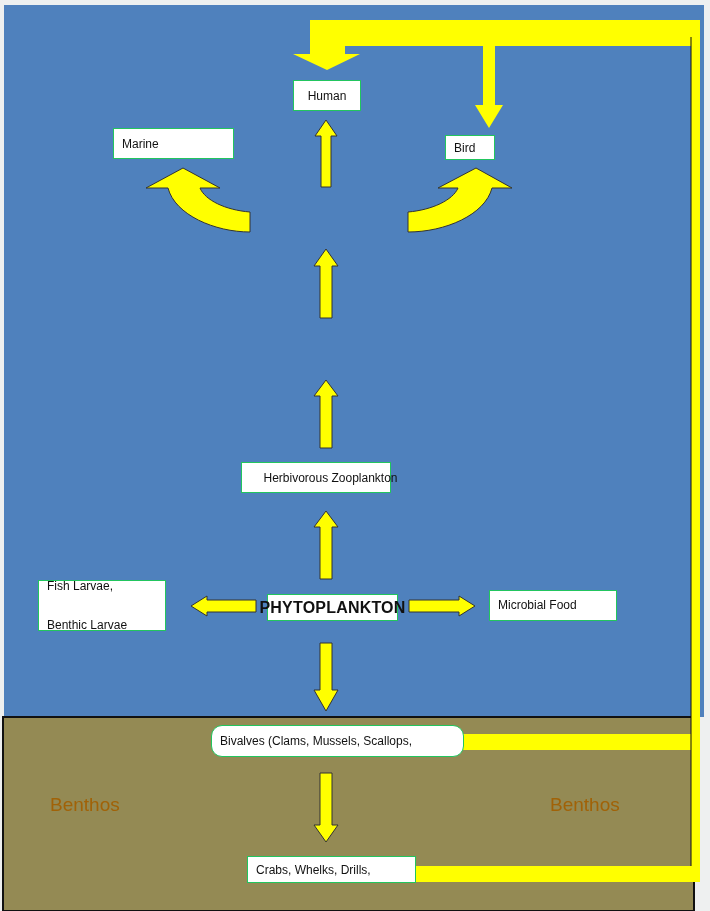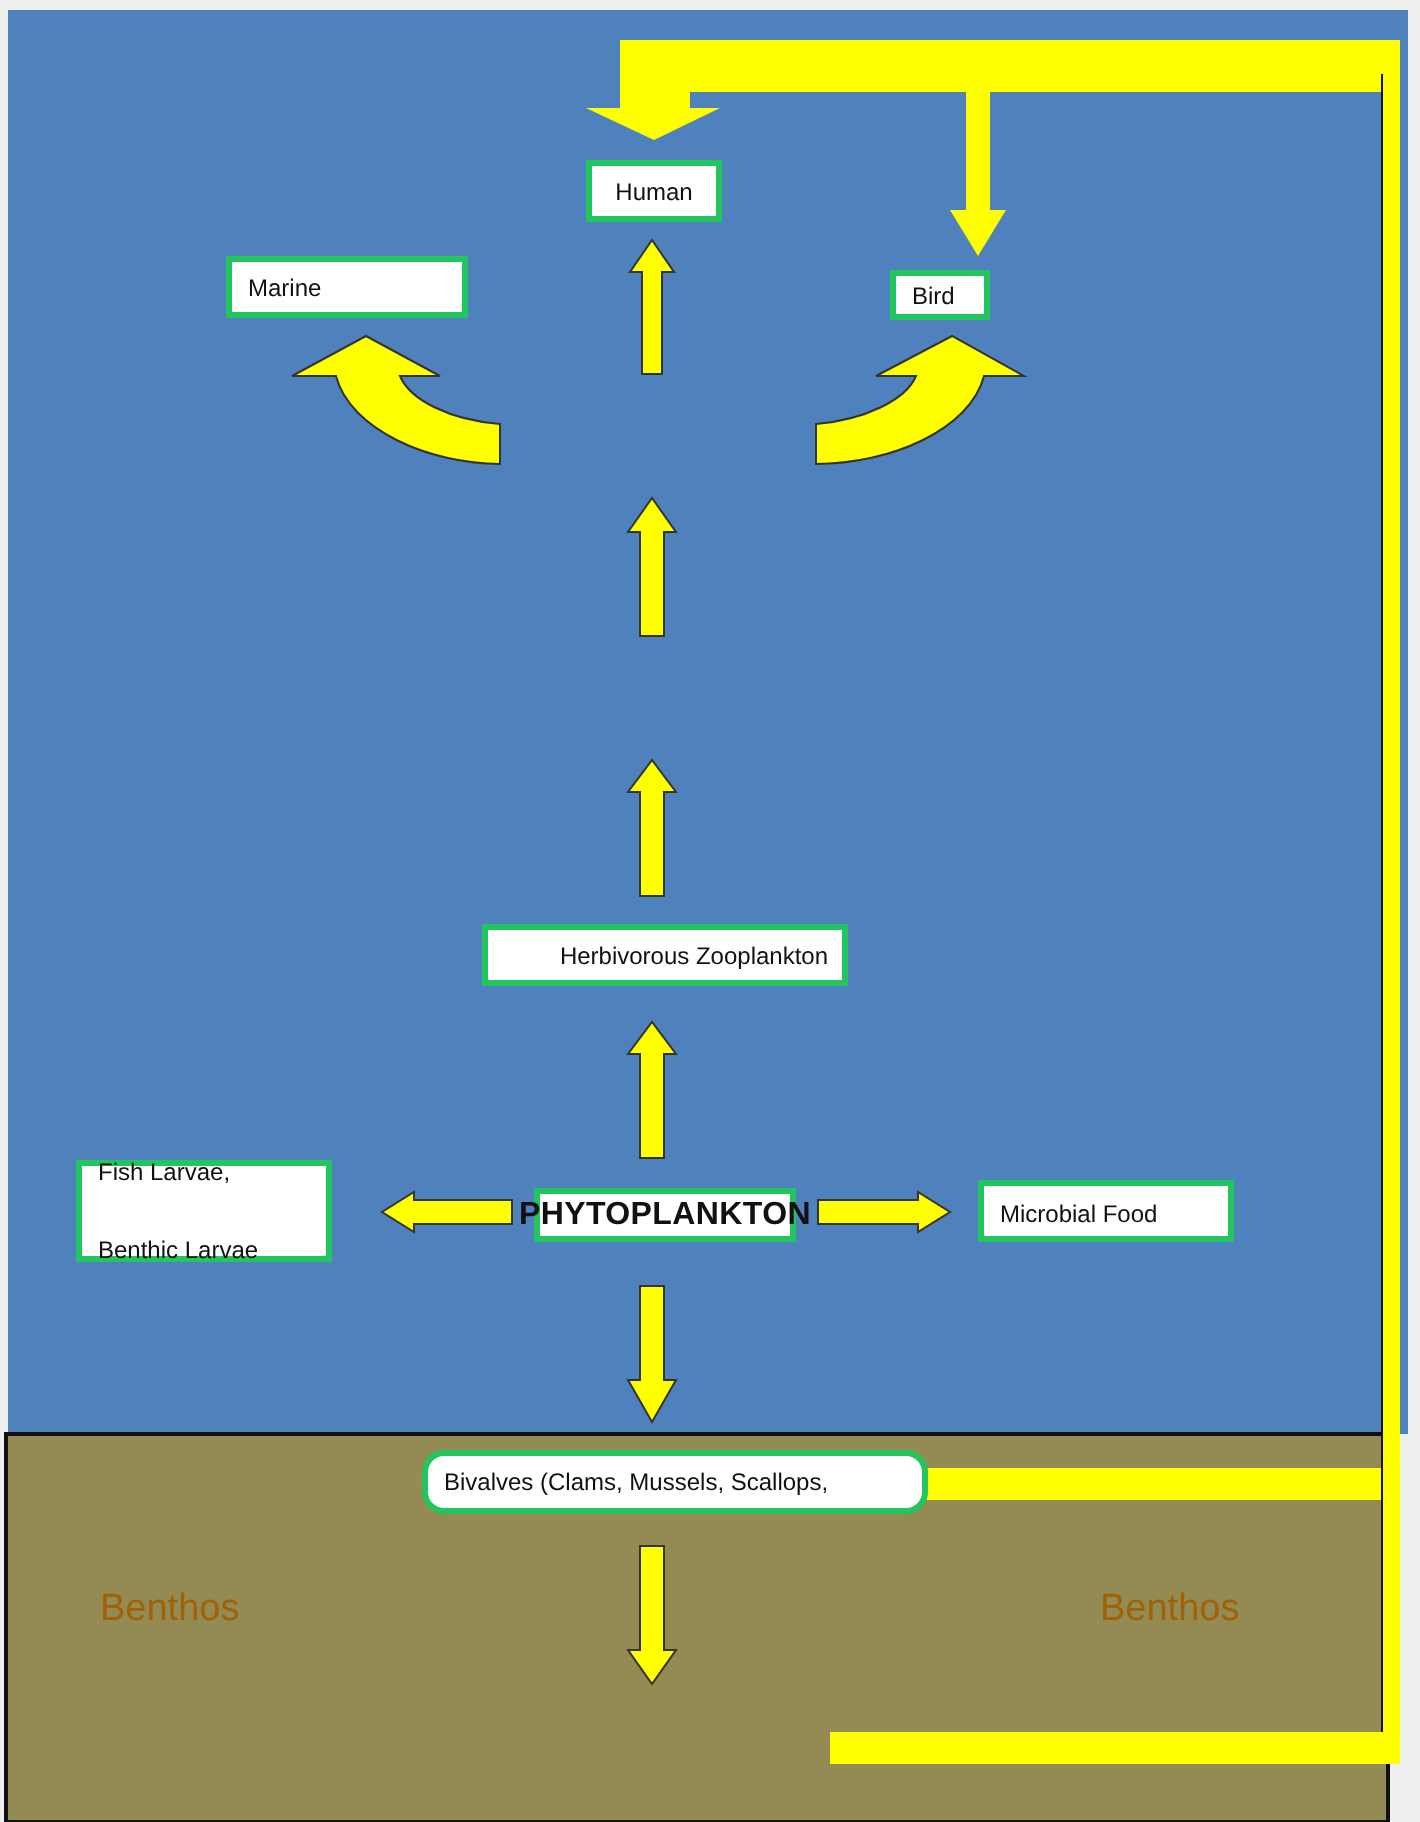--- a/index.html
+++ b/index.html
@@ -7,7 +7,7 @@
   #canvas { position: absolute; left: 0; top: 0; width: 710px; height: 911px; }
   .water { position: absolute; left: 4px; top: 5px; width: 700px; height: 712px; background: #4f81bd; }
   .benthos { position: absolute; left: 2px; top: 716px; width: 689px; height: 192px; background: #948a54; border: 2px solid #111; }
-  .box { position: absolute; background: #fff; border: 3px solid #22c55e; font-size: 12px; color: #111; box-sizing: border-box; padding-left: 8px; display: flex; align-items: center; white-space: nowrap; text-align: right; }
+  .box { position: absolute; background: #fff; border: 1px solid #22c55e; font-size: 12px; color: #111; box-sizing: border-box; padding-left: 8px; display: flex; align-items: center; white-space: nowrap; text-align: right; }
   .box.center { justify-content: center; padding-left: 0; }
   .box.bold { font-weight: bold; font-size: 16px; letter-spacing: 0.2px; }
   .box.multi { align-items: flex-start; flex-direction: column; justify-content: center; line-height: 19px; gap: 20px; }

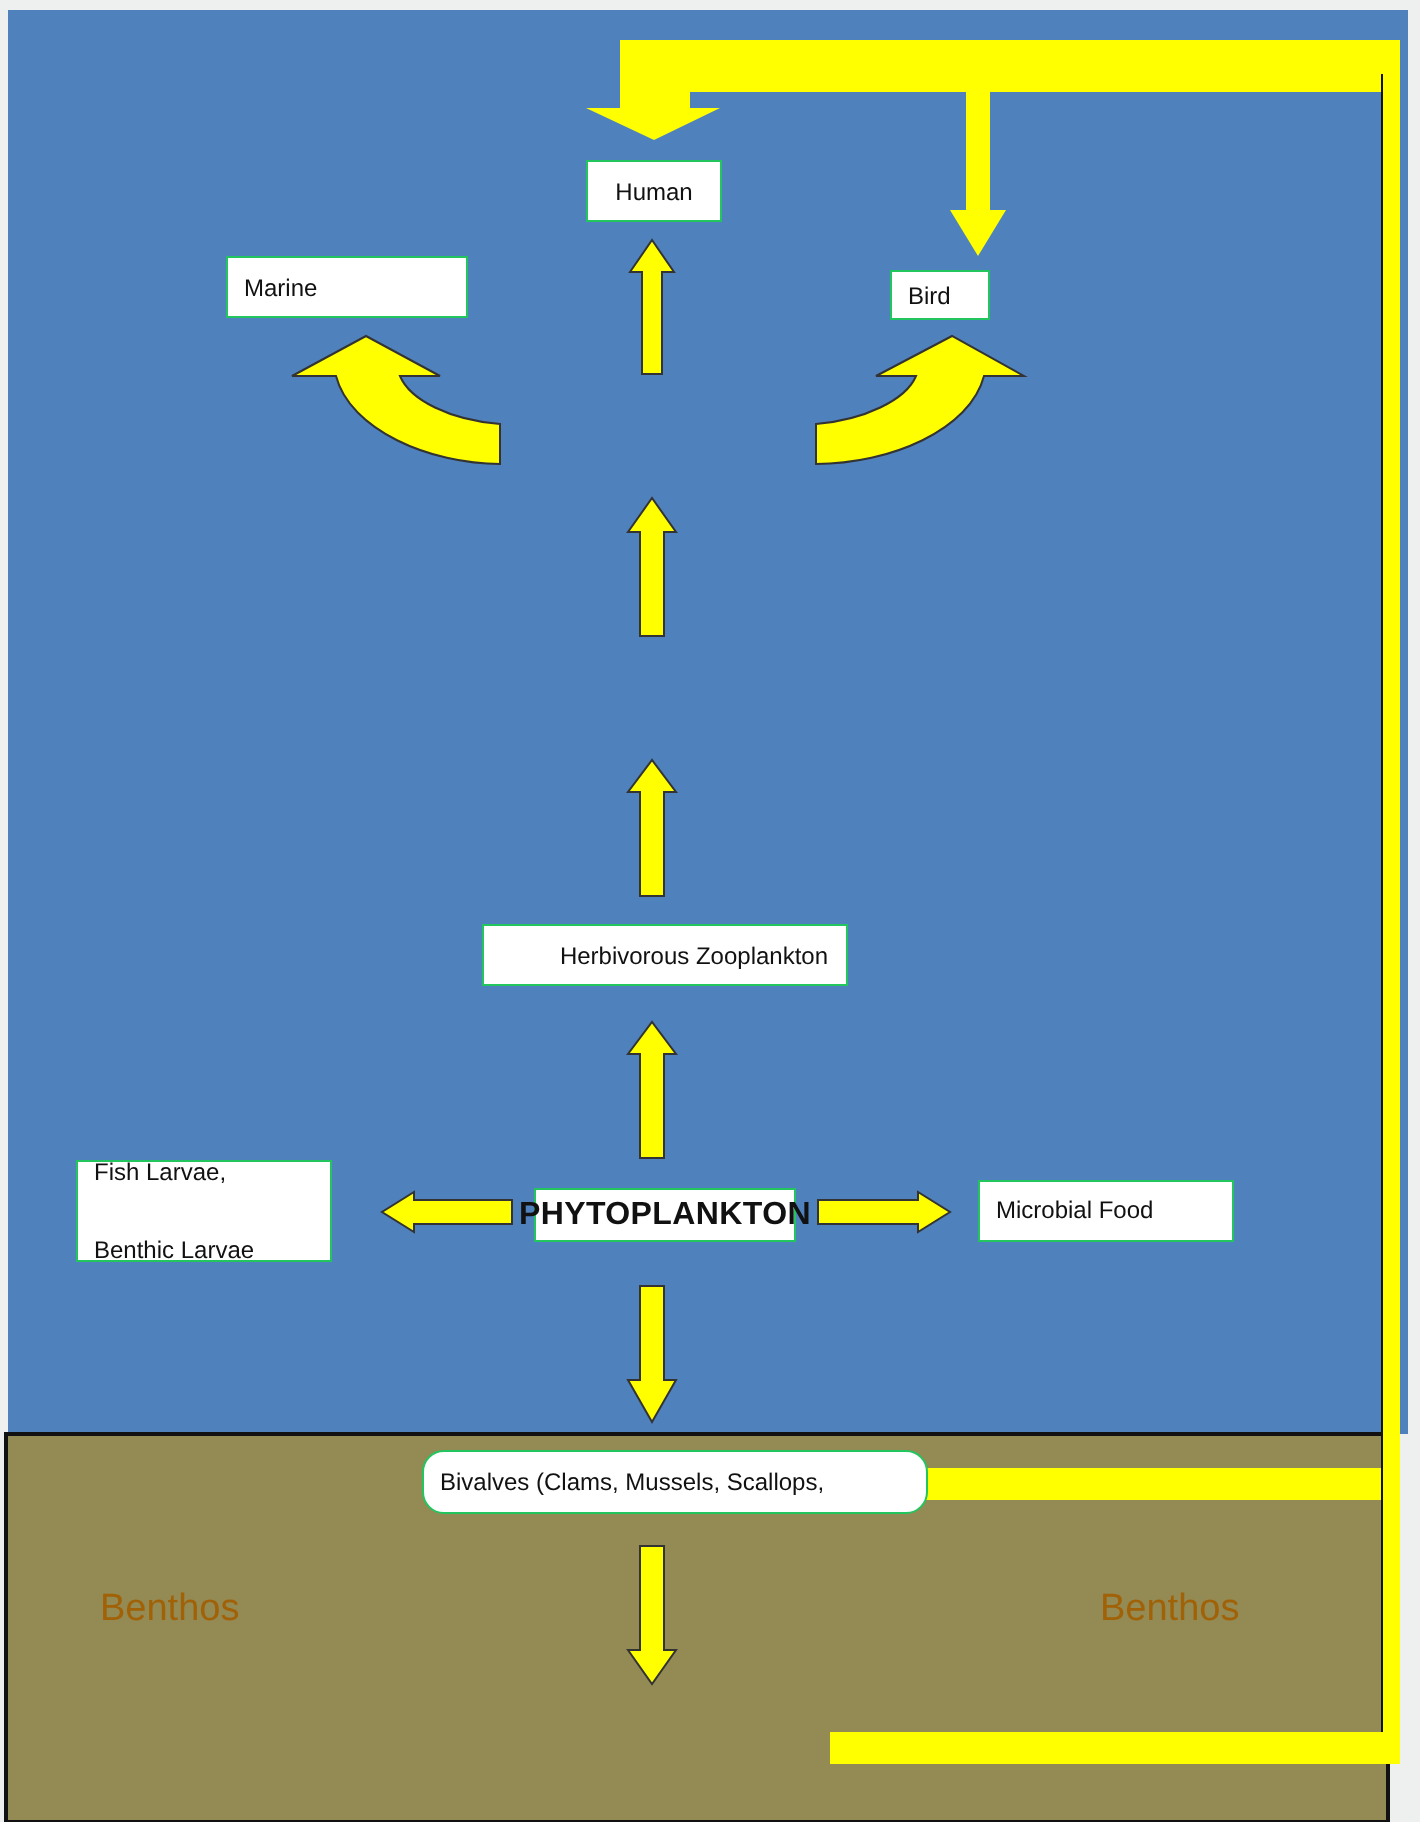--- a/index.html
+++ b/index.html
@@ -56,7 +56,7 @@
   <div class="box center" style="left:293px;top:80px;width:68px;height:31px;">Human</div>
   <div class="box" style="left:113px;top:128px;width:121px;height:31px;">Marine</div>
   <div class="box" style="left:445px;top:135px;width:50px;height:25px;">Bird</div>
-  <div class="box center" style="left:241px;top:462px;width:183px;height:31px;padding-left:29px;">Herbivorous Zooplankton</div>
+  <div class="box center" style="left:241px;top:462px;width:150px;height:31px;padding-left:29px;">Herbivorous Zooplankton</div>
   <div class="box center bold" style="left:267px;top:594px;width:131px;height:27px;">PHYTOPLANKTON</div>
   <div class="box multi" style="left:38px;top:580px;width:128px;height:51px;">
     <span>Fish Larvae,</span>

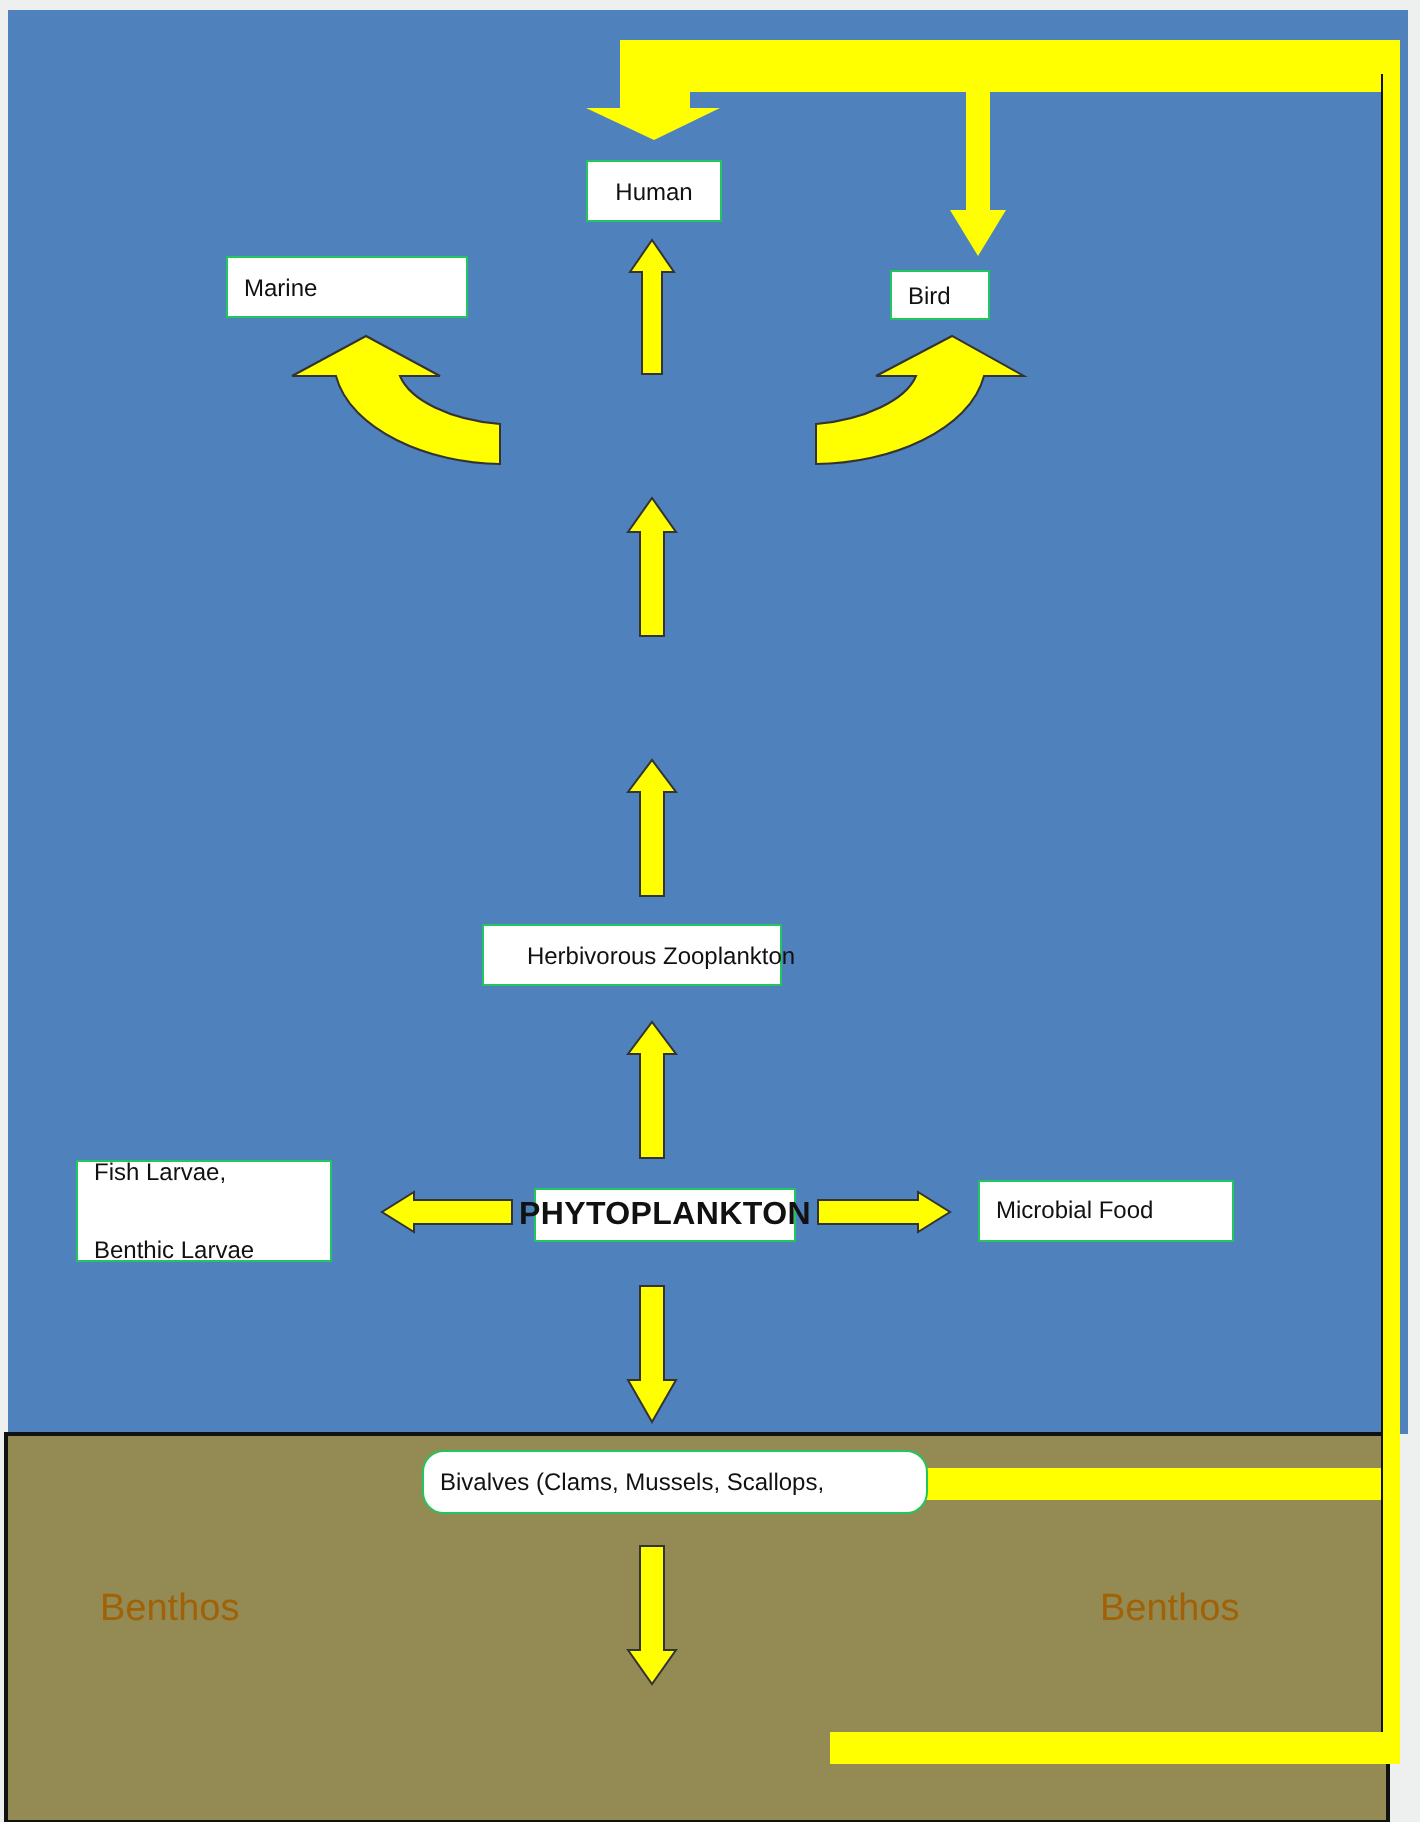--- a/index.html
+++ b/index.html
@@ -64,6 +64,7 @@
   </div>
   <div class="box" style="left:489px;top:590px;width:128px;height:31px;align-items:flex-start;padding-top:7px;">Microbial Food</div>
   <div class="box" style="left:211px;top:725px;width:253px;height:32px;border-radius:11px;">Bivalves (Clams, Mussels, Scallops,</div>
+  <div class="box" style="left:247px;top:856px;width:169px;height:27px;">Crabs, Whelks, Drills,</div>
 
   <div class="zone-label" style="left:50px;top:794px;">Benthos</div>
   <div class="zone-label" style="left:550px;top:794px;">Benthos</div>

